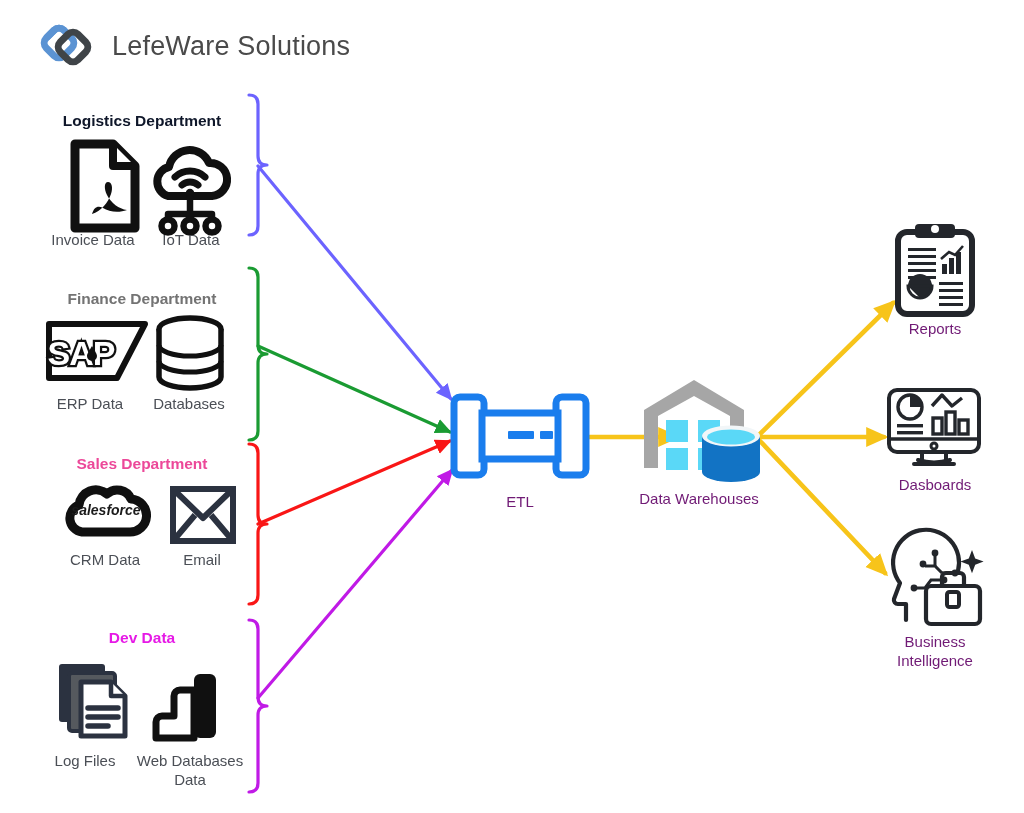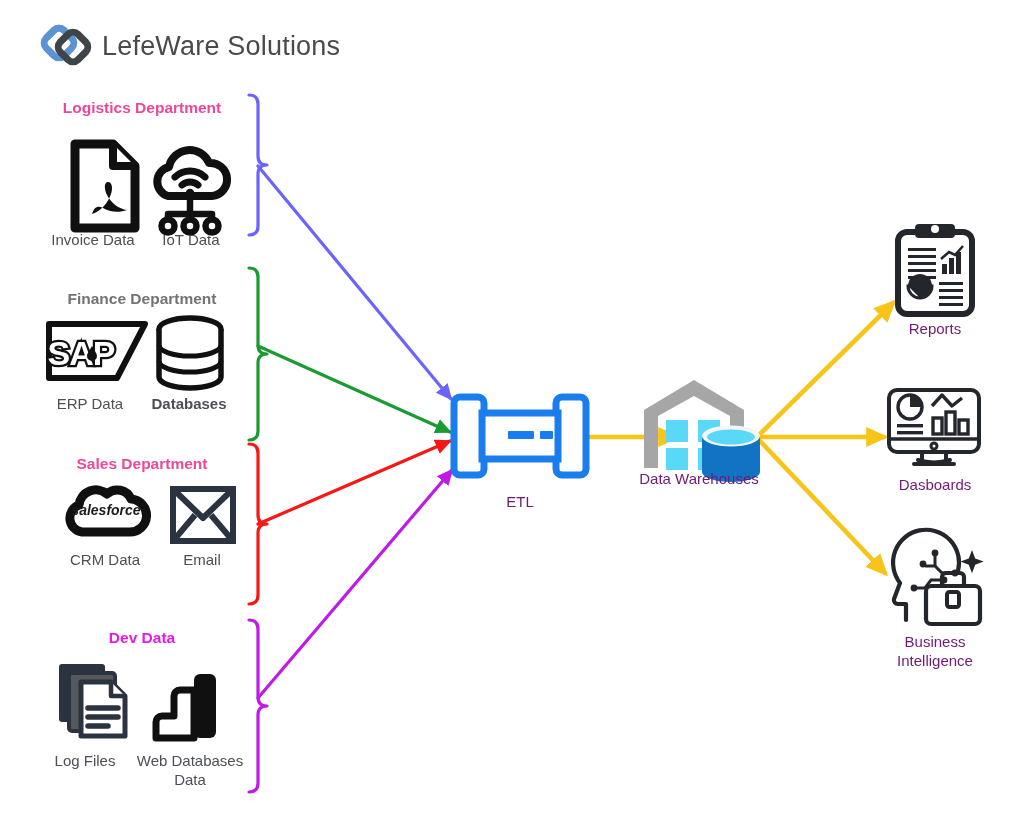--- a/index.html
+++ b/index.html
@@ -13,7 +13,7 @@
   #stage{position:absolute;left:0;top:0;width:1024px;height:813px;}
 
   
-  .logo{position:absolute;left:38px;top:20px;display:flex;align-items:center;gap:8px;}
+  .logo{position:absolute;left:38px;top:20px;display:flex;align-items:center;gap:18px;}
   .logo-mark{width:56px;height:52px;display:block;}
   .logo-text{
     font-size:27px;color:#4a4a4a;letter-spacing:.2px;white-space:nowrap;

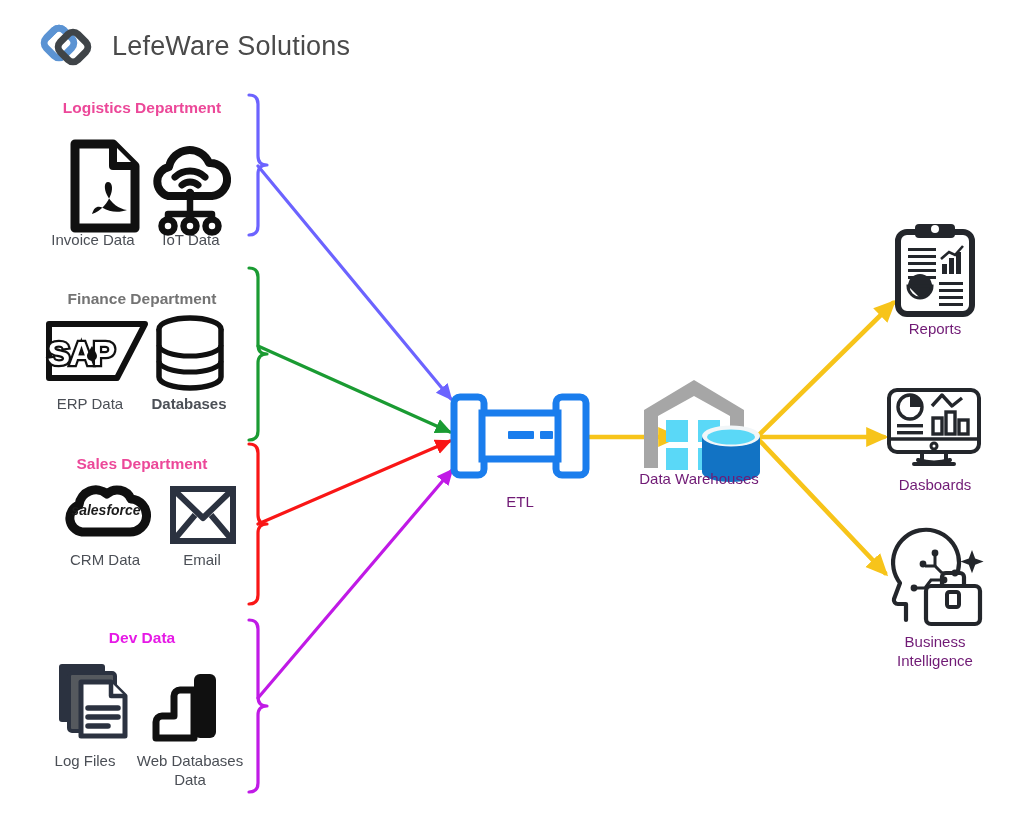--- a/index.html
+++ b/index.html
@@ -100,7 +100,7 @@
     </g>
   </svg>
 
-  <div class="dept-title" style="left:46px;top:99px;width:192px;color:#ec4899;">Logistics Department</div>
+  <div class="dept-title" style="left:46px;top:112px;width:192px;color:#0f172a;">Logistics Department</div>
 
   <span class="icon" style="left:68px;top:138px;">
     <svg width="74" height="96" viewBox="0 0 74 96">

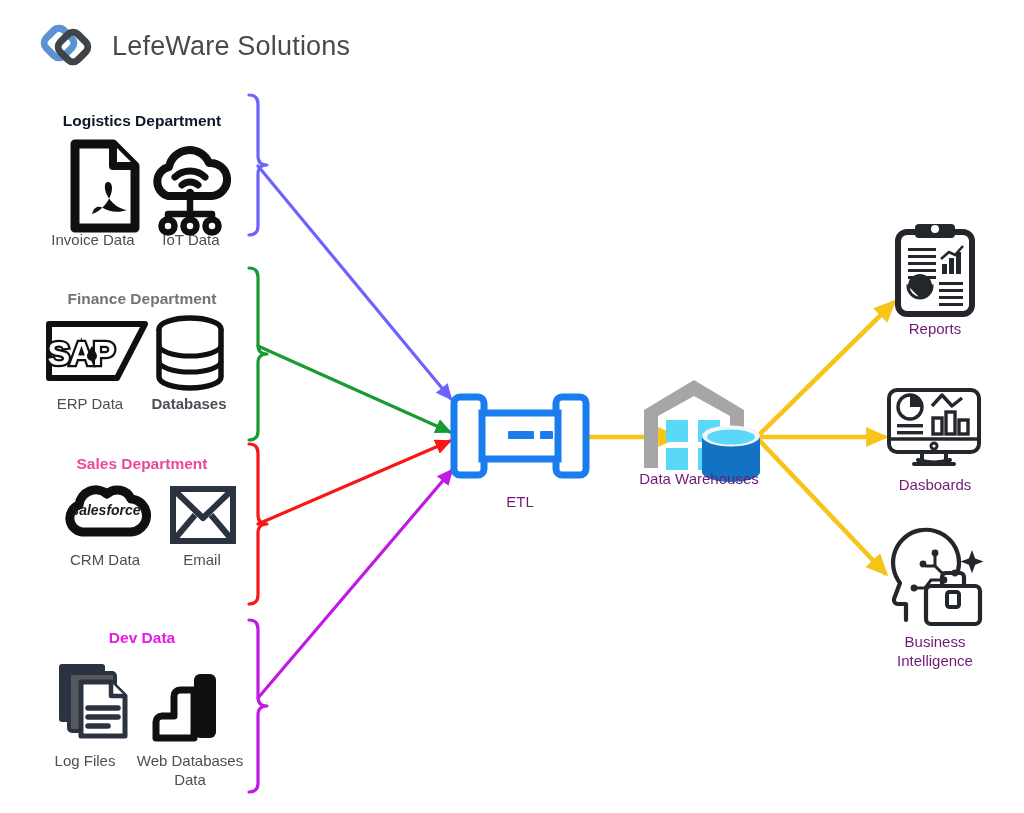--- a/index.html
+++ b/index.html
@@ -147,7 +147,7 @@
   </span>
 
   <div class="item-label" style="left:38px;top:395px;width:104px;">ERP Data</div>
-  <div class="item-label" style="left:140px;top:395px;width:98px;font-weight:bold;">Databases</div>
+  <div class="item-label" style="left:140px;top:395px;width:98px;">Databases</div>
 
   <div class="dept-title" style="left:46px;top:455px;width:192px;color:#ec4899;">Sales Department</div>
 

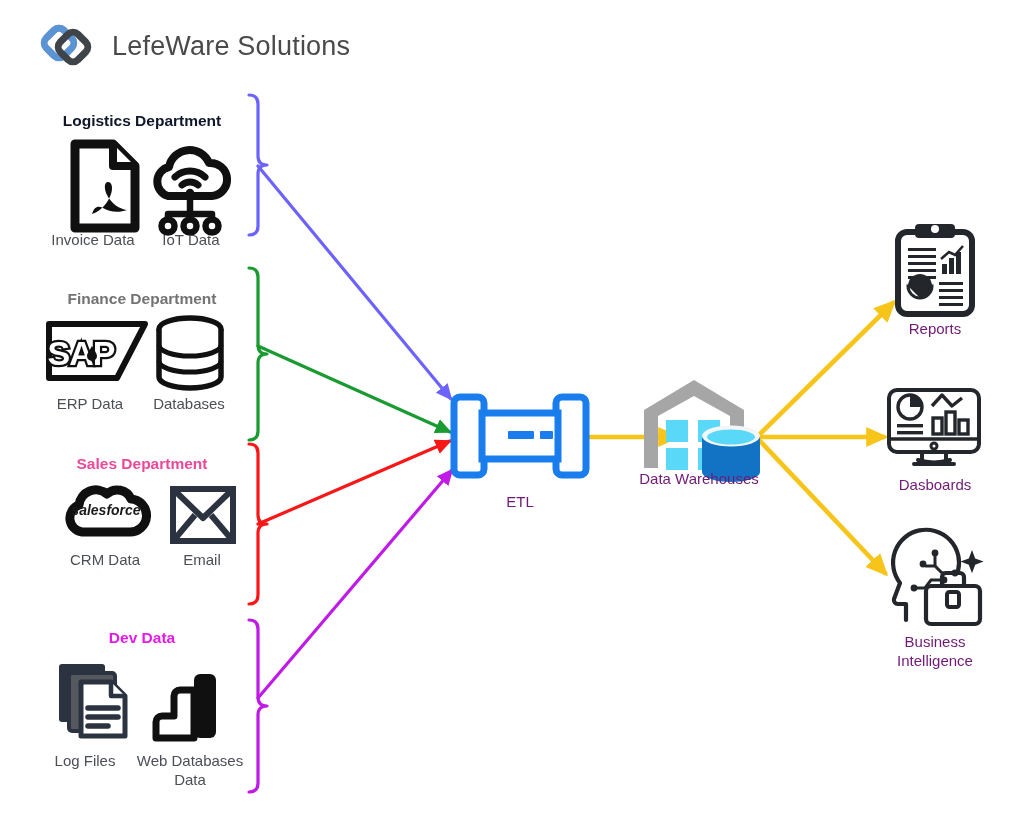--- a/index.html
+++ b/index.html
@@ -219,7 +219,7 @@
       </g>
     </svg>
   </span>
-  <div class="node-label" style="left:618px;top:470px;width:162px;">Data Warehouses</div>
+  <div class="node-label" style="left:618px;top:490px;width:162px;">Data Warehouses</div>
 
   <span class="icon" style="left:893px;top:222px;">
     <svg width="84" height="96" viewBox="0 0 84 96">

